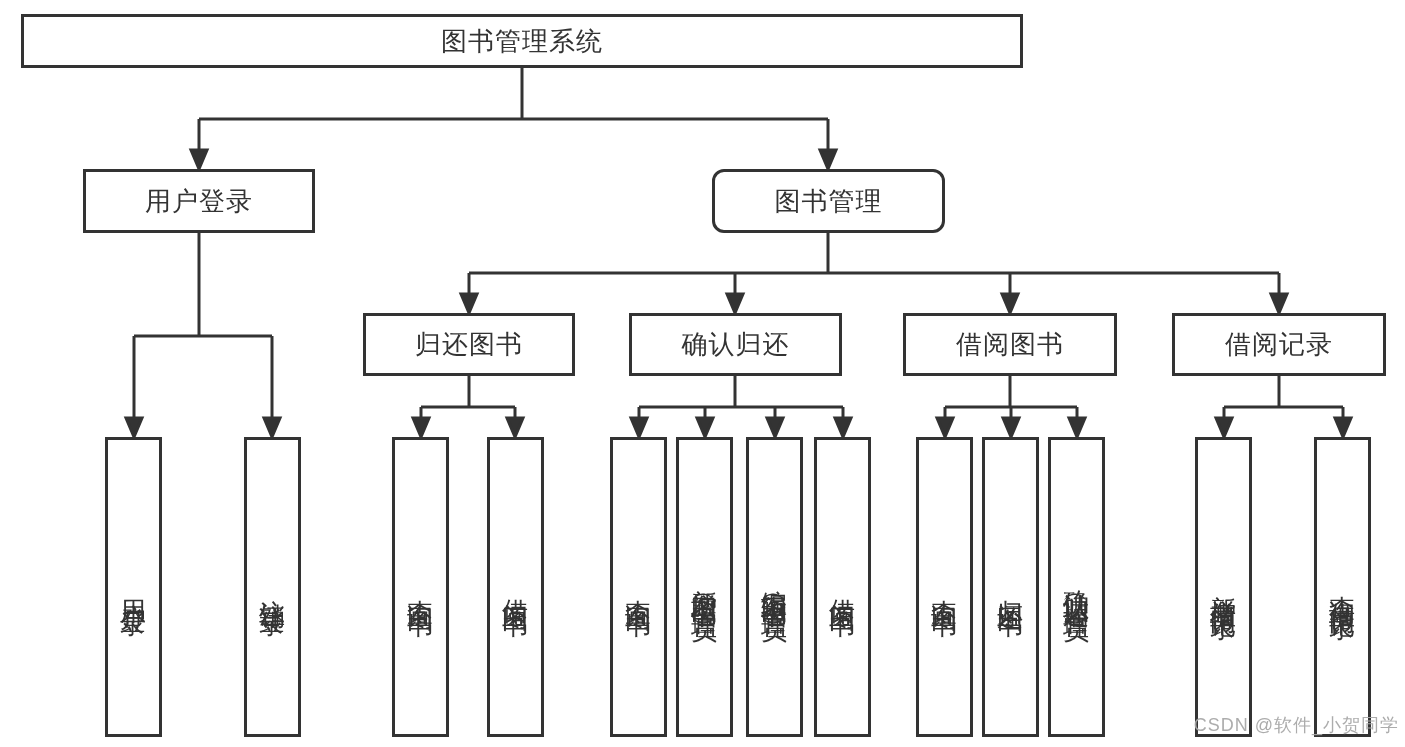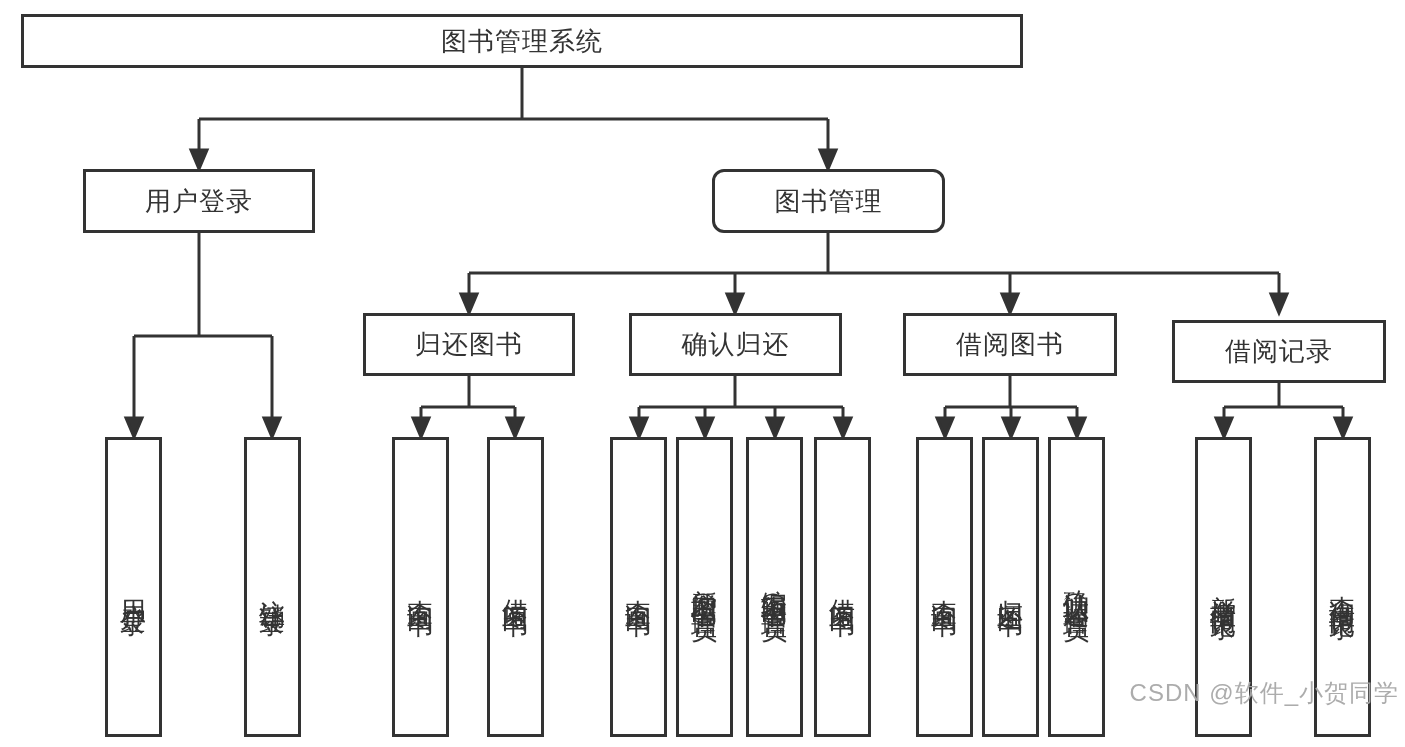--- a/index.html
+++ b/index.html
@@ -116,7 +116,7 @@
   <div class="node" style="left:363px;top:313px;width:212px;height:63px;">归还图书</div>
   <div class="node" style="left:629px;top:313px;width:213px;height:63px;">确认归还</div>
   <div class="node" style="left:903px;top:313px;width:214px;height:63px;">借阅图书</div>
-  <div class="node" style="left:1172px;top:313px;width:214px;height:63px;margin-top:7px;">借阅记录</div>
+  <div class="node" style="left:1172px;top:313px;width:214px;height:63px;">借阅记录</div>
 
   <div class="node leaf" style="left:105px;top:437px;width:57px;height:300px;">用户登录</div>
   <div class="node leaf" style="left:244px;top:437px;width:57px;height:300px;">注销登录</div>

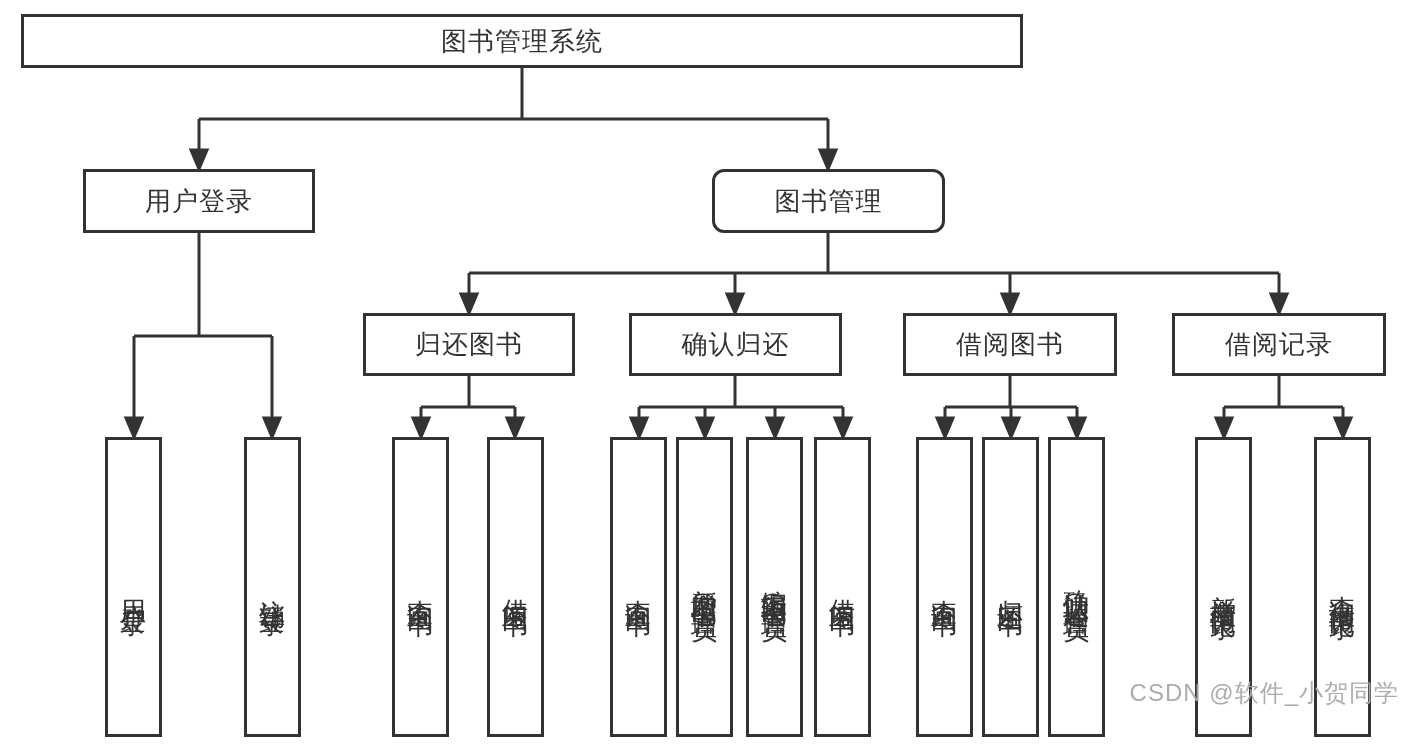--- a/index.html
+++ b/index.html
@@ -34,8 +34,8 @@
   #watermark{
     position:absolute;
     right:6px;
-    top:677px;
-    font-size:24px;
+    top:713px;
+    font-size:18px;
     color:rgba(168,168,168,0.95);
     letter-spacing:1px;
     z-index:5;

